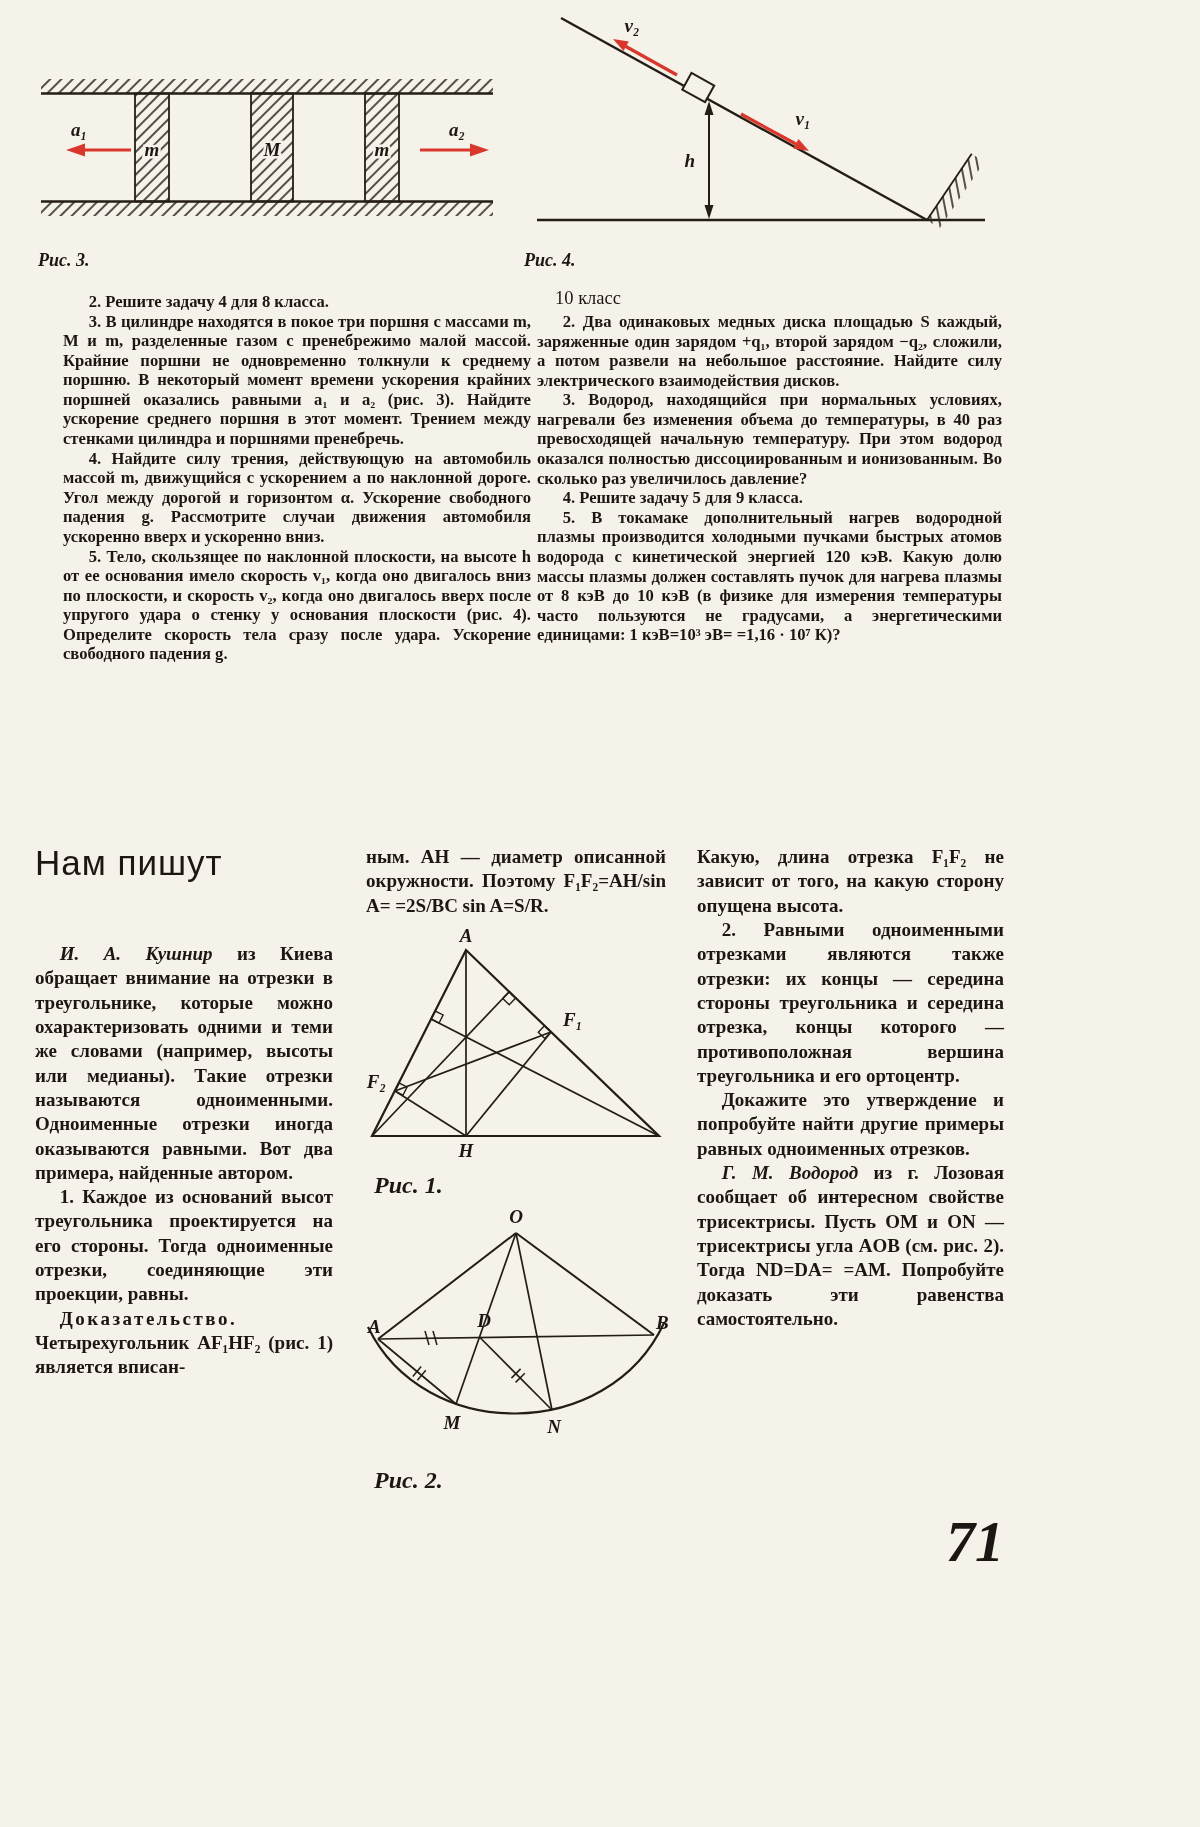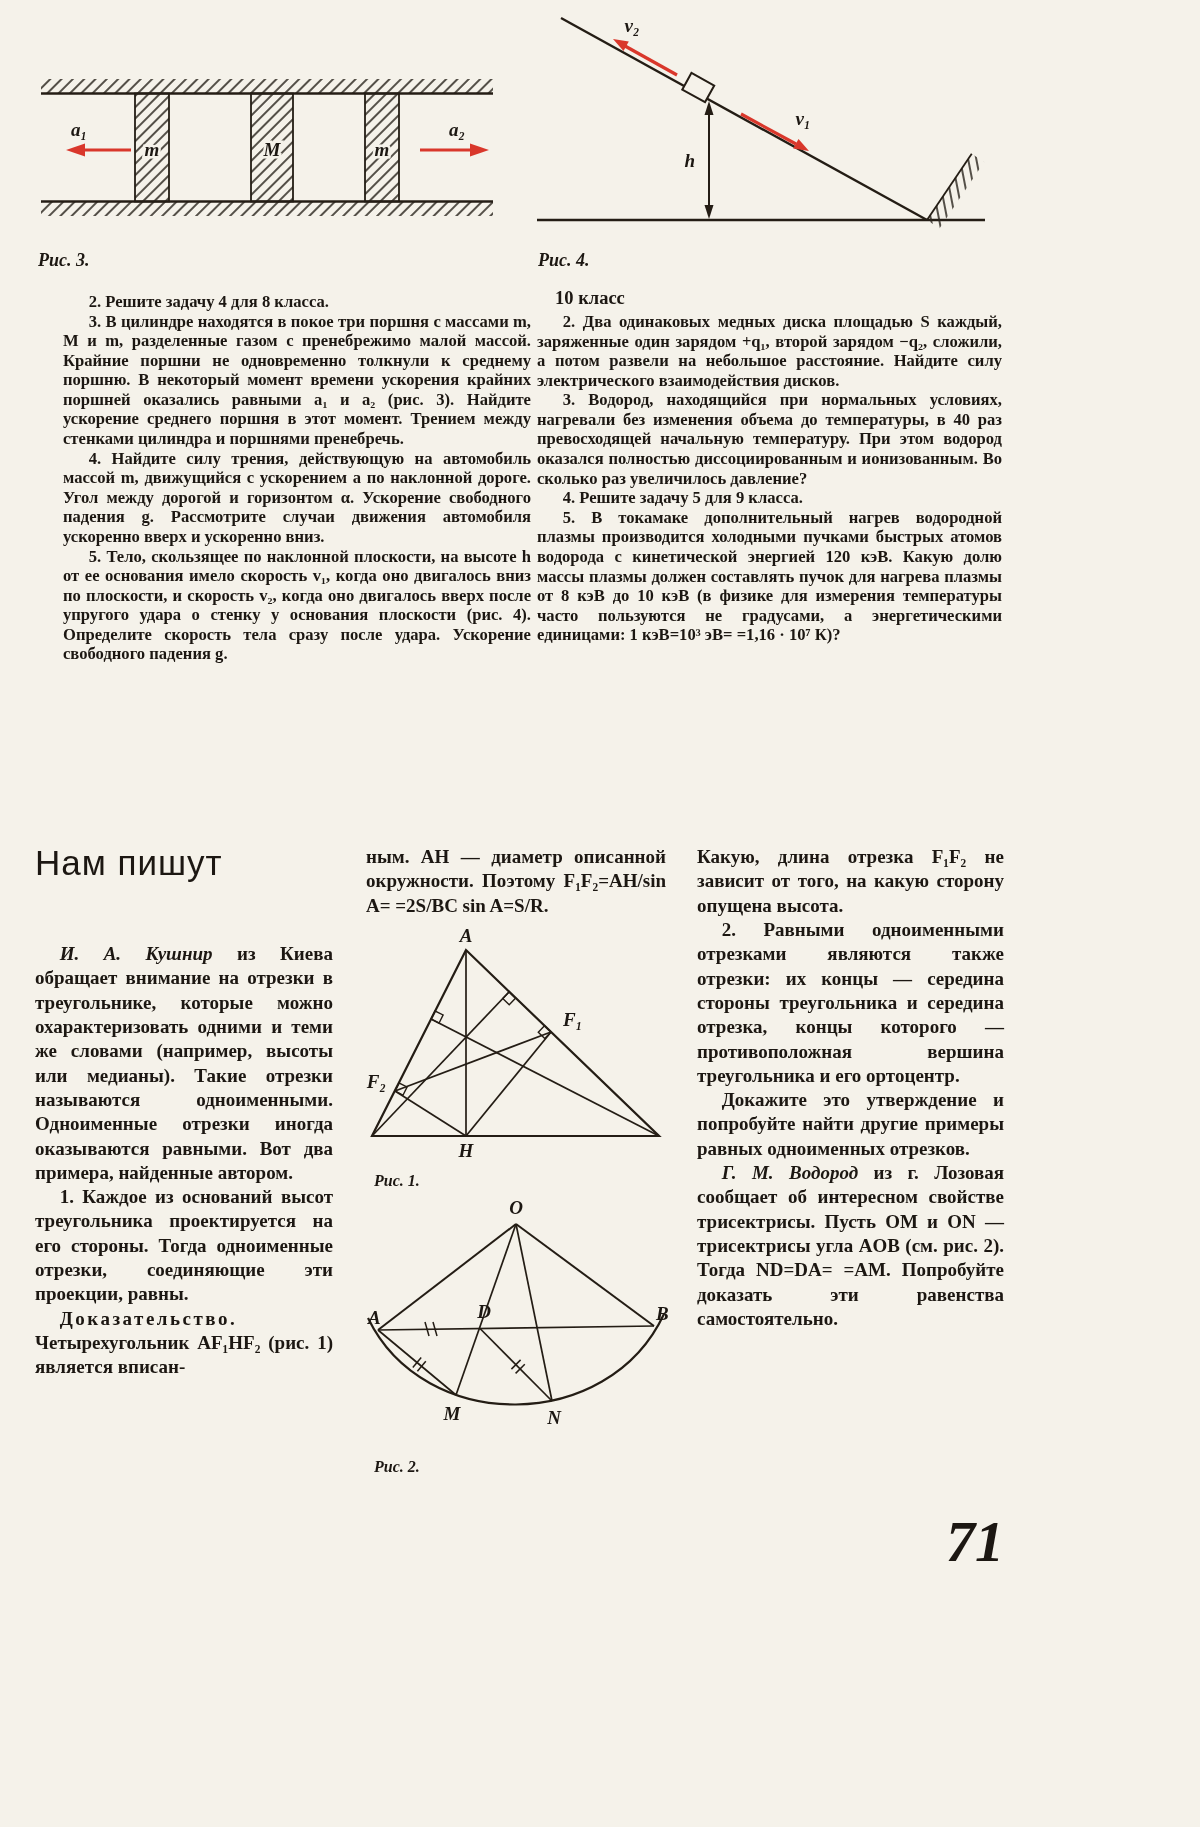--- a/index.html
+++ b/index.html
@@ -95,7 +95,7 @@
       <text x="160" y="155" text-anchor="end">h</text>
     </svg>
   </div>
-  <div class="figcap" style="left:538px;top:250px;">Рис. 4.</div>
+  <div class="figcap" style="left:524px;top:250px;">Рис. 4.</div>
 
   <div class="abs tcol" style="left:35px;top:292px;width:468px;margin-left:28px;">
     <p>2. Решите задачу 4 для 8 класса.</p>

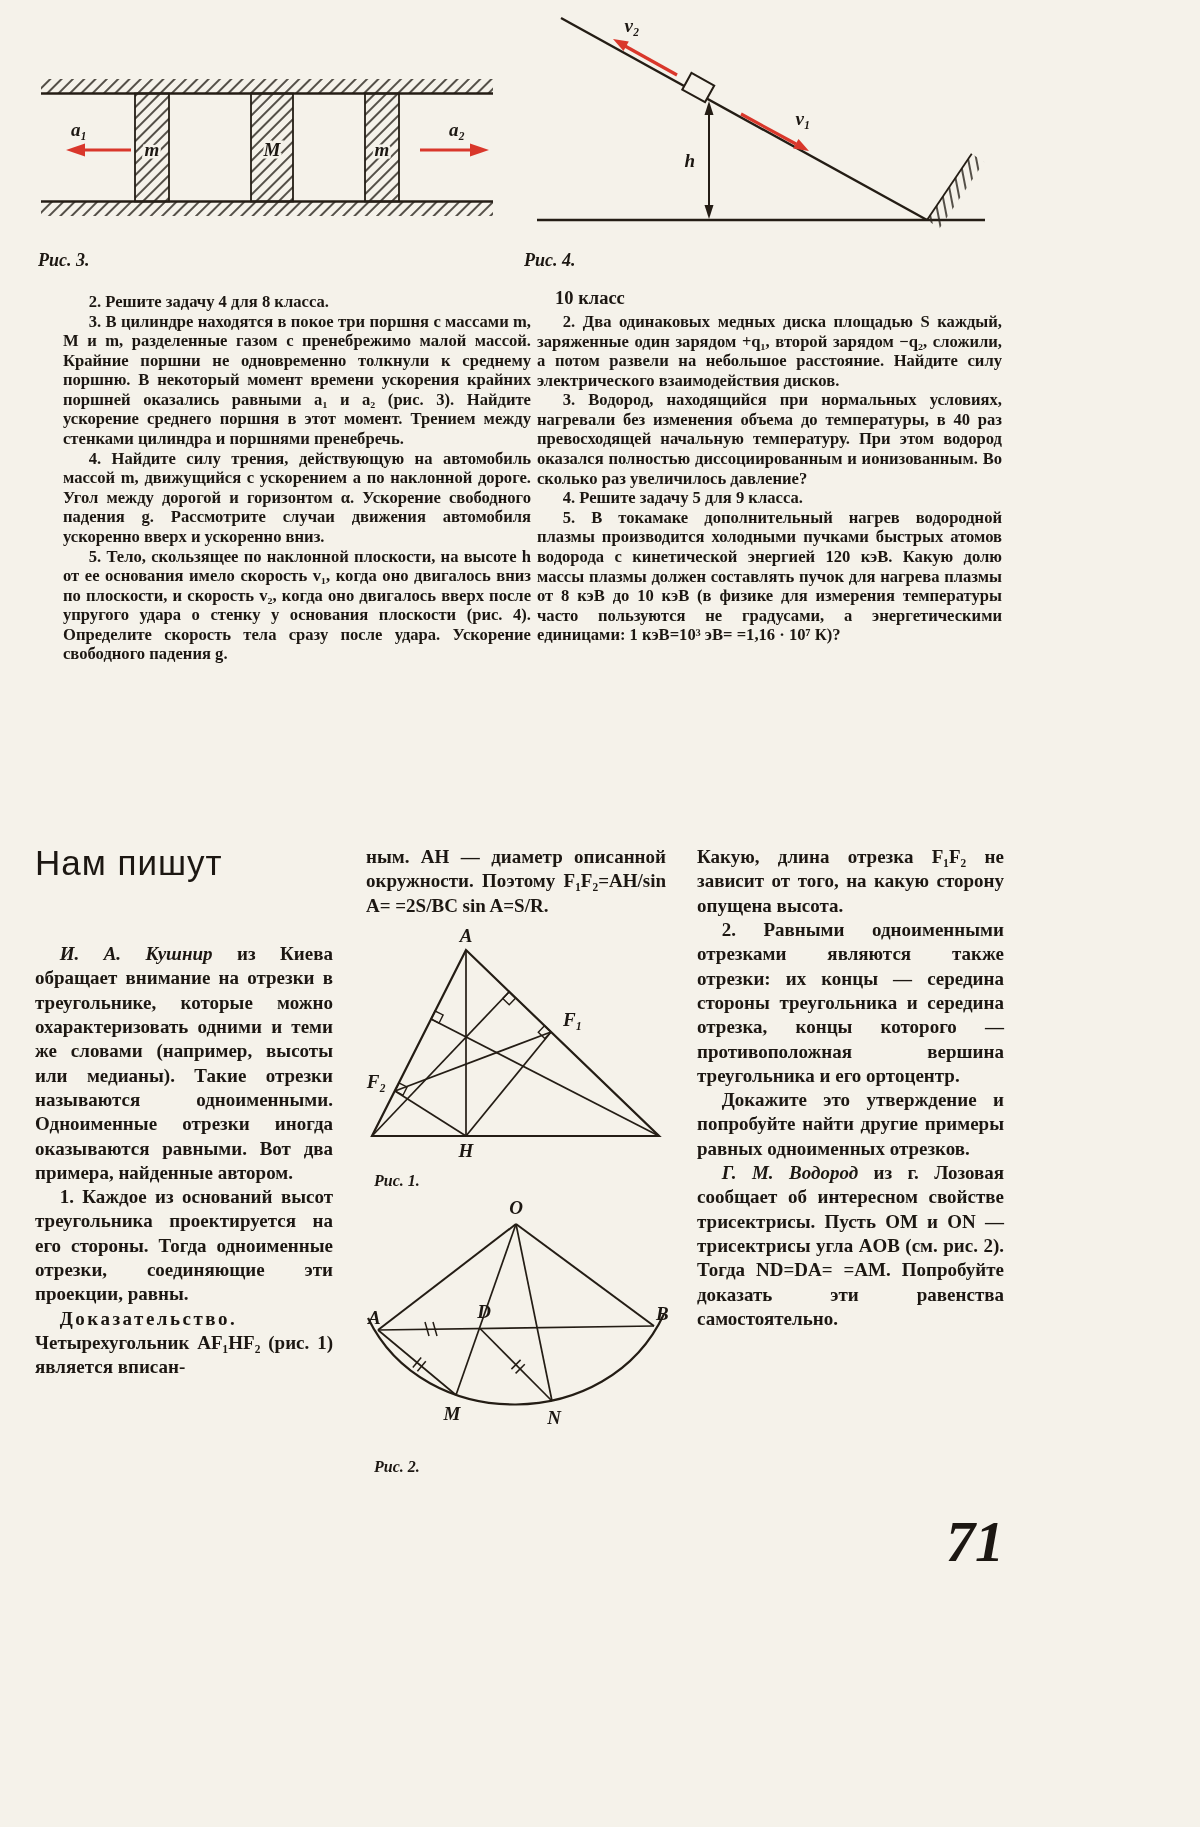--- a/index.html
+++ b/index.html
@@ -8,7 +8,7 @@
   .abs{position:absolute;}
   
   .tcol p{margin:0;font-size:16.6px;line-height:1.18;font-weight:700;text-align:justify;text-indent:1.55em;}
-  .klass{margin:0 0 3px 18px;font-size:18.5px;font-weight:700;}
+  .klass{margin:0 0 3px 18px;font-size:18.5px;font-weight:400;}
   .figcap{position:absolute;font-style:italic;font-weight:700;font-size:18px;}
   
   .nam{position:absolute;left:35px;top:843px;margin:0;font-family:"Liberation Sans",sans-serif;

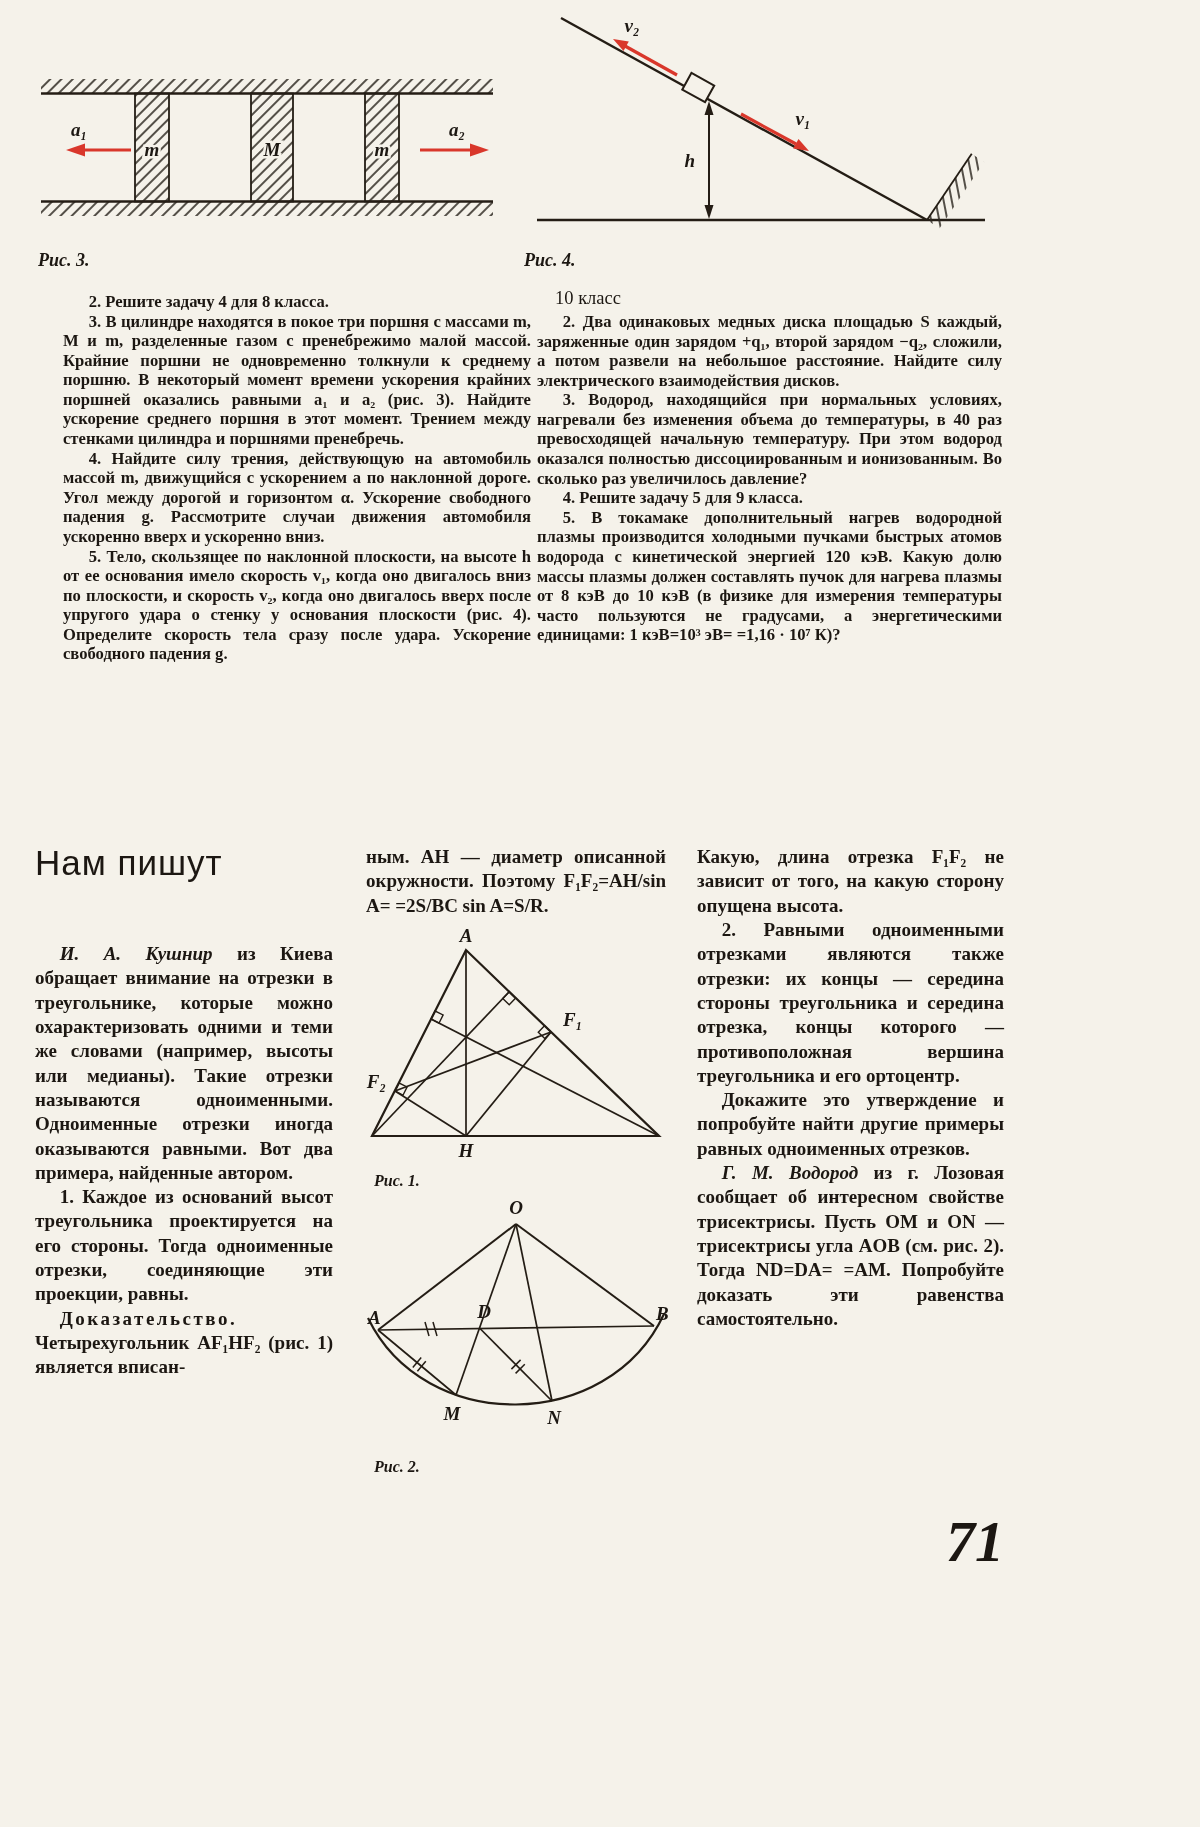--- a/index.html
+++ b/index.html
@@ -15,7 +15,7 @@
        font-weight:400;font-size:35px;letter-spacing:1px;}
   .bcol p{margin:0;font-size:19px;line-height:1.28;font-weight:700;text-align:justify;text-indent:1.3em;}
   .bcol p.noind{text-indent:0;}
-  .inline-cap{font-style:italic;font-weight:700;font-size:16px;margin:10px 0 8px 8px;}
+  .inline-cap{font-style:italic;font-weight:700;font-size:24px;margin:10px 0 8px 8px;}
   .spaced{letter-spacing:2.5px;}
   .pagenum{position:absolute;left:946px;top:1508px;font-size:58px;font-weight:700;font-style:italic;}
   

